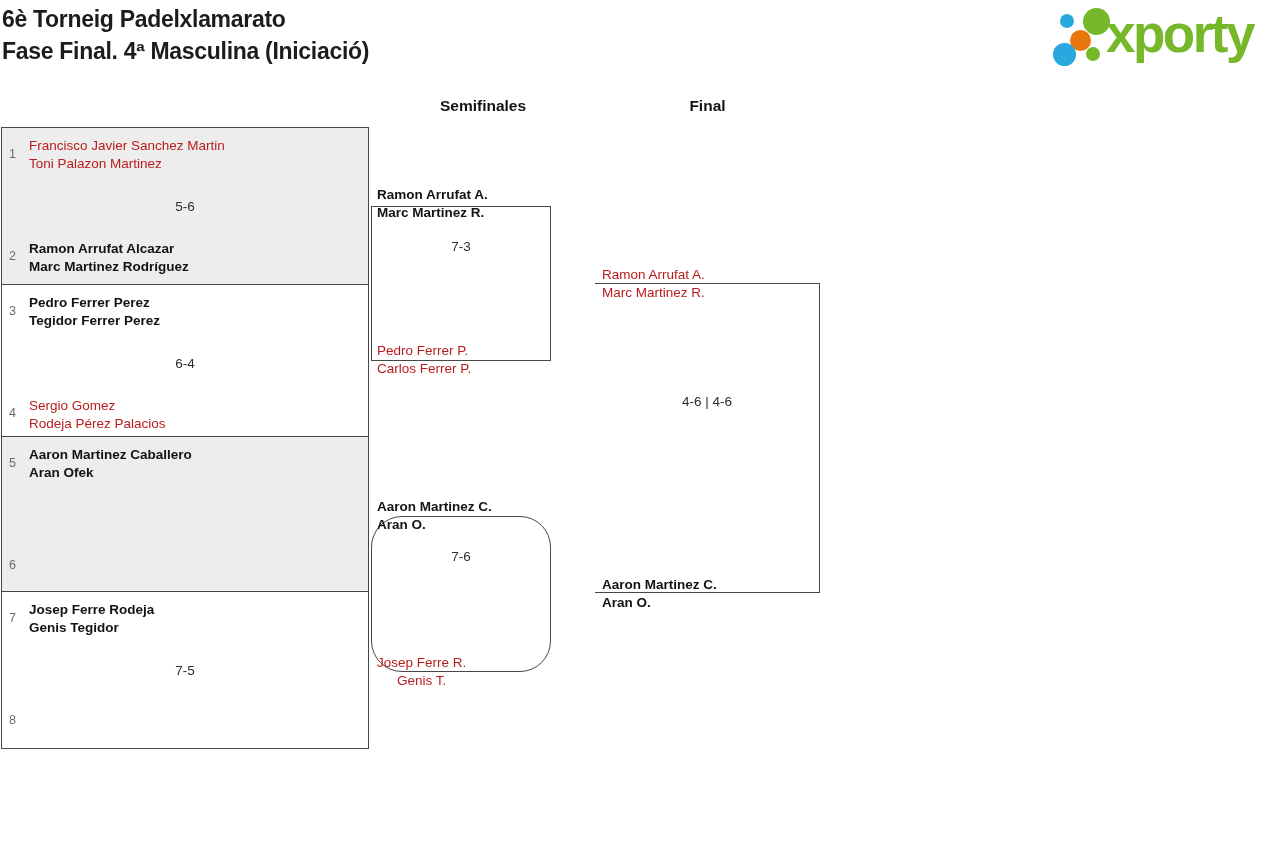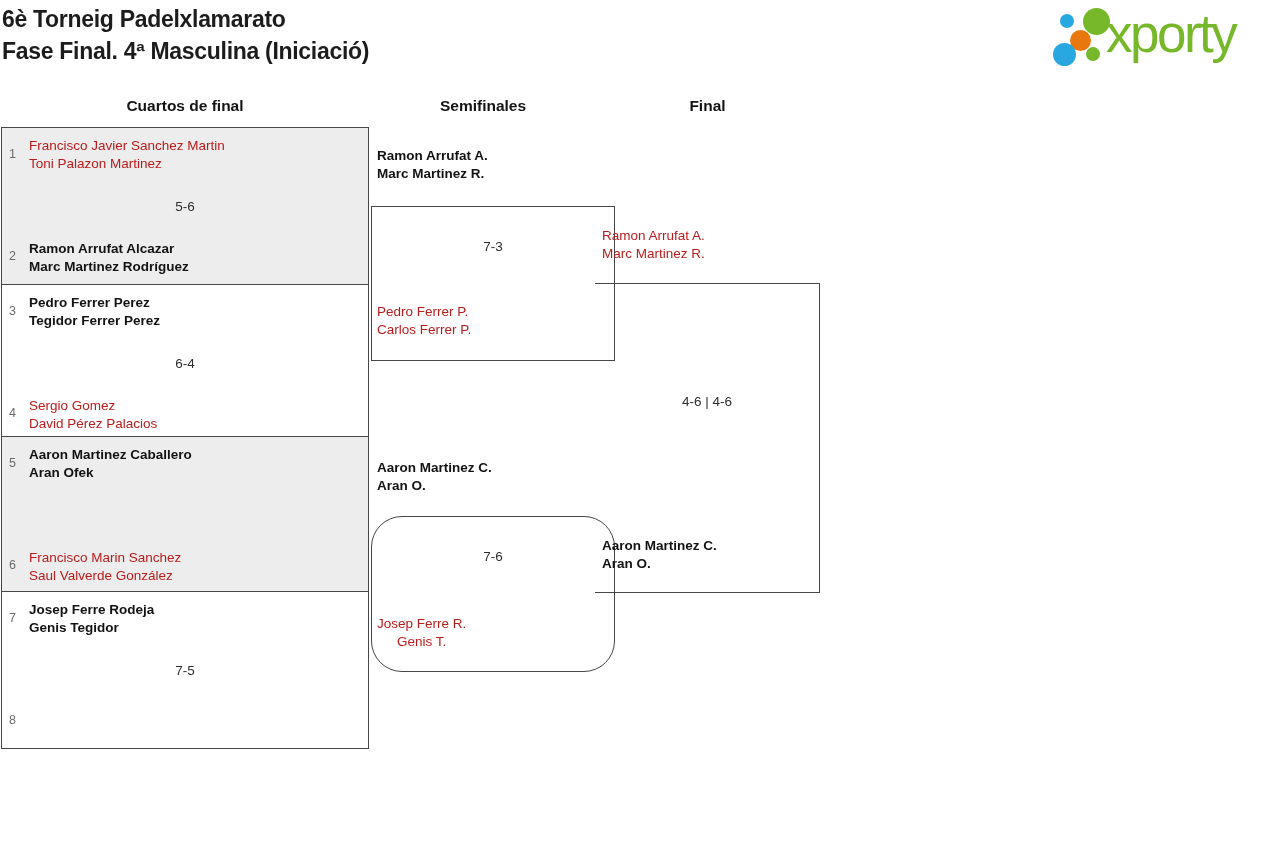--- a/index.html
+++ b/index.html
@@ -35,7 +35,7 @@
   .dot-green-small{ left: 38px; top: 47px; width: 14px; height: 14px; }
   .wordmark {
     position: absolute; left: 58px; top: 5px;
-    font-size: 53px; font-weight: 400; letter-spacing: -2.5px;
+    font-size: 53px; font-weight: 700; letter-spacing: -2.5px;
     line-height: 58px;
   }
 

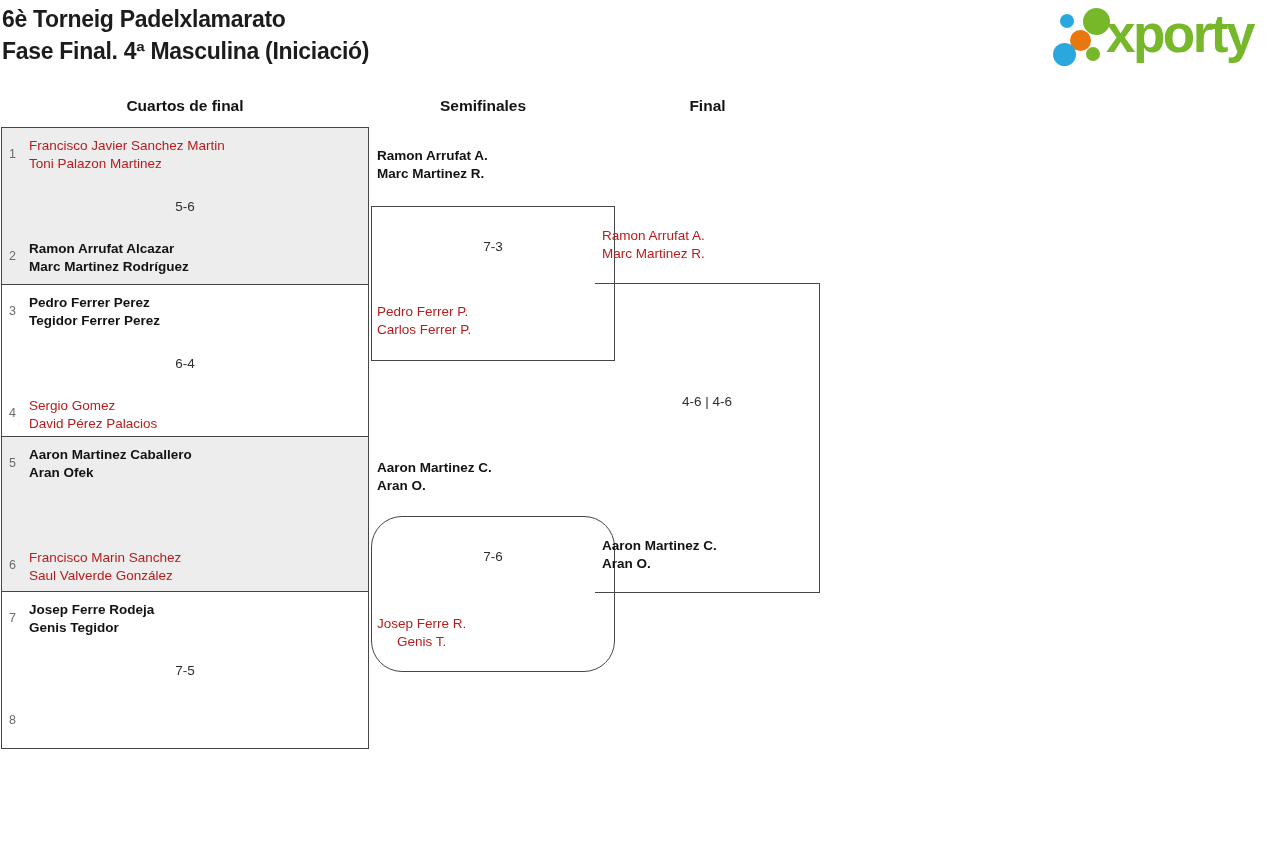--- a/index.html
+++ b/index.html
@@ -149,7 +149,6 @@
     <span class="wordmark" style="color:#76b82a">xporty</span>
   </div>
 
-  <div class="round-header rh-quarters">Cuartos de final</div>
   <div class="round-header rh-semis">Semifinales</div>
   <div class="round-header rh-final">Final</div>
 

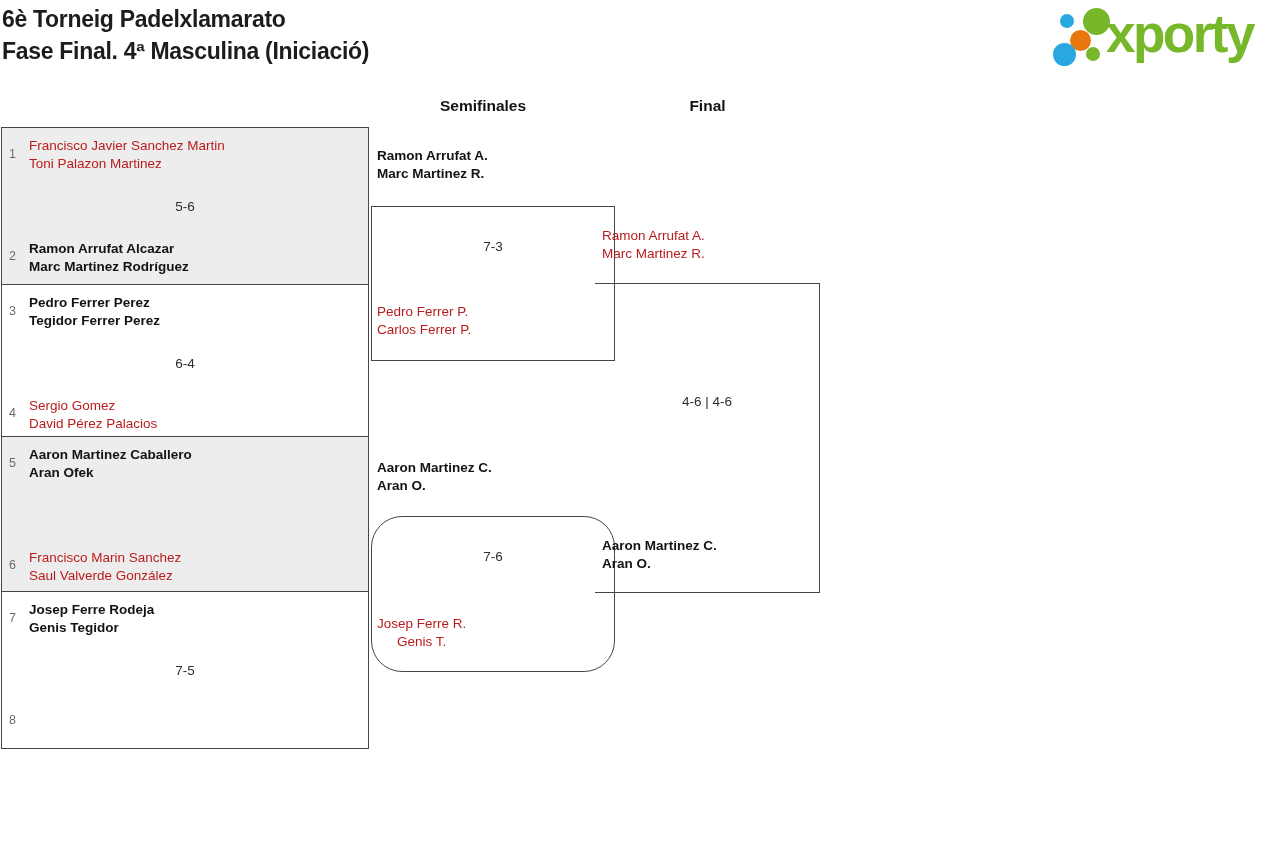--- a/index.html
+++ b/index.html
@@ -122,7 +122,7 @@
   .sf .score { top: 32px; }
   .final-box .score { top: 110px; }
 
-  .float-team { position: absolute; }
+  .float-team { position: absolute; margin-top: 39px; }
   .t-sf1-top { left: 377px; top: 147px; }
   .t-sf1-bot { left: 377px; top: 303px; }
   .t-sf2-top { left: 377px; top: 459px; }

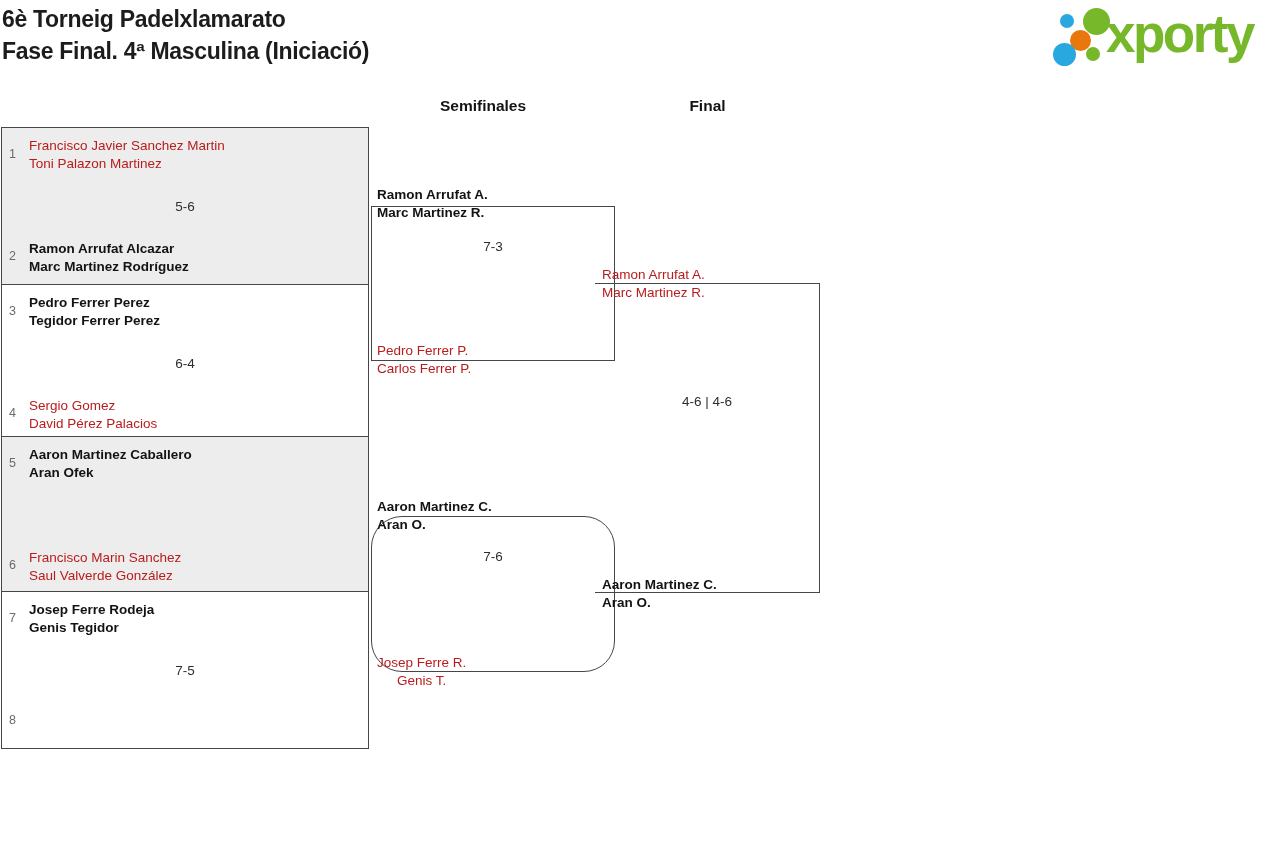--- a/index.html
+++ b/index.html
@@ -70,7 +70,7 @@
   .sf {
     position: absolute;
     left: 371px;
-    width: 244px;
+    width: 180px;
     border: 1px solid #464646;
     box-sizing: border-box;
     background: transparent;

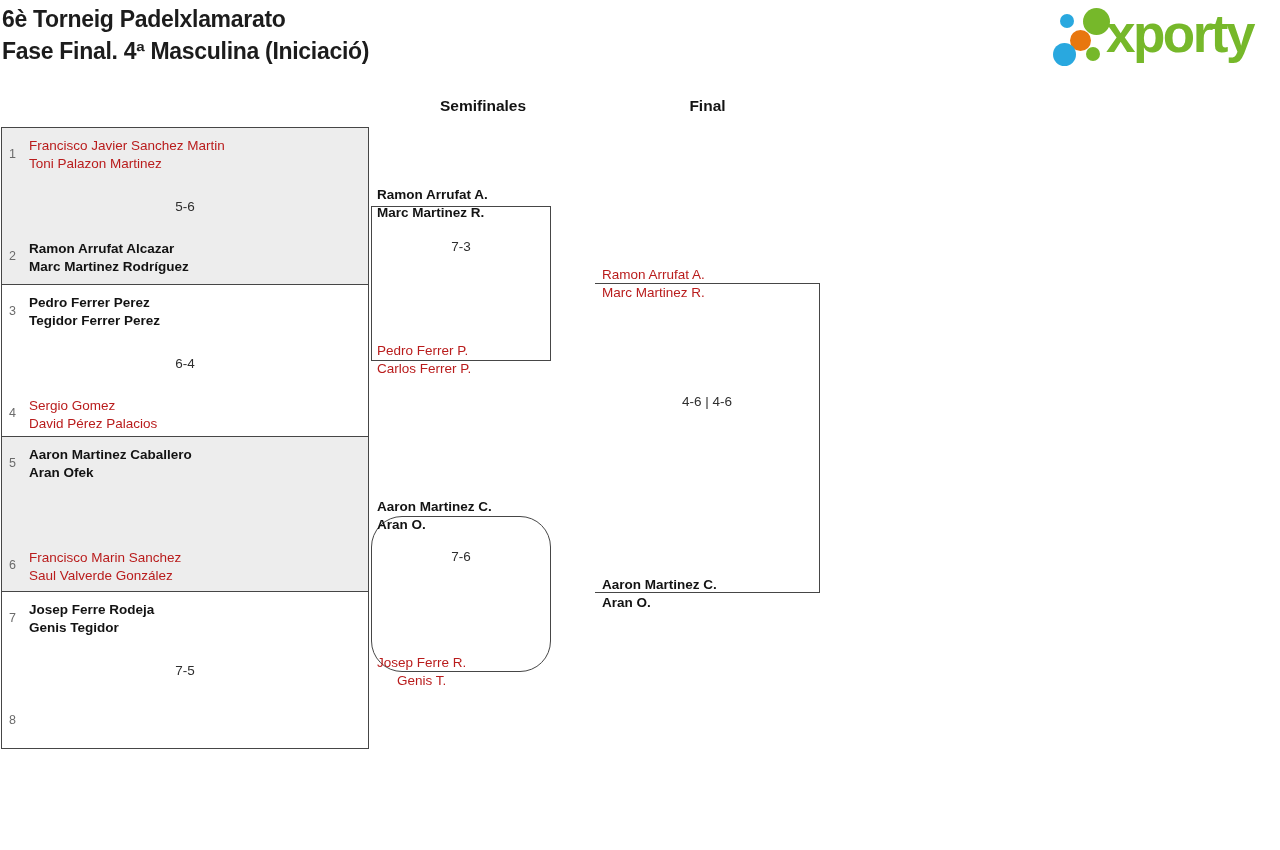--- a/index.html
+++ b/index.html
@@ -176,7 +176,7 @@
     <span class="seed seed-bottom">4</span>
     <div class="team team-bottom">
       <div>Sergio Gomez</div>
-      <div>David Pérez Palacios</div>
+      <div>Rodeja Pérez Palacios</div>
     </div>
   </div>
 

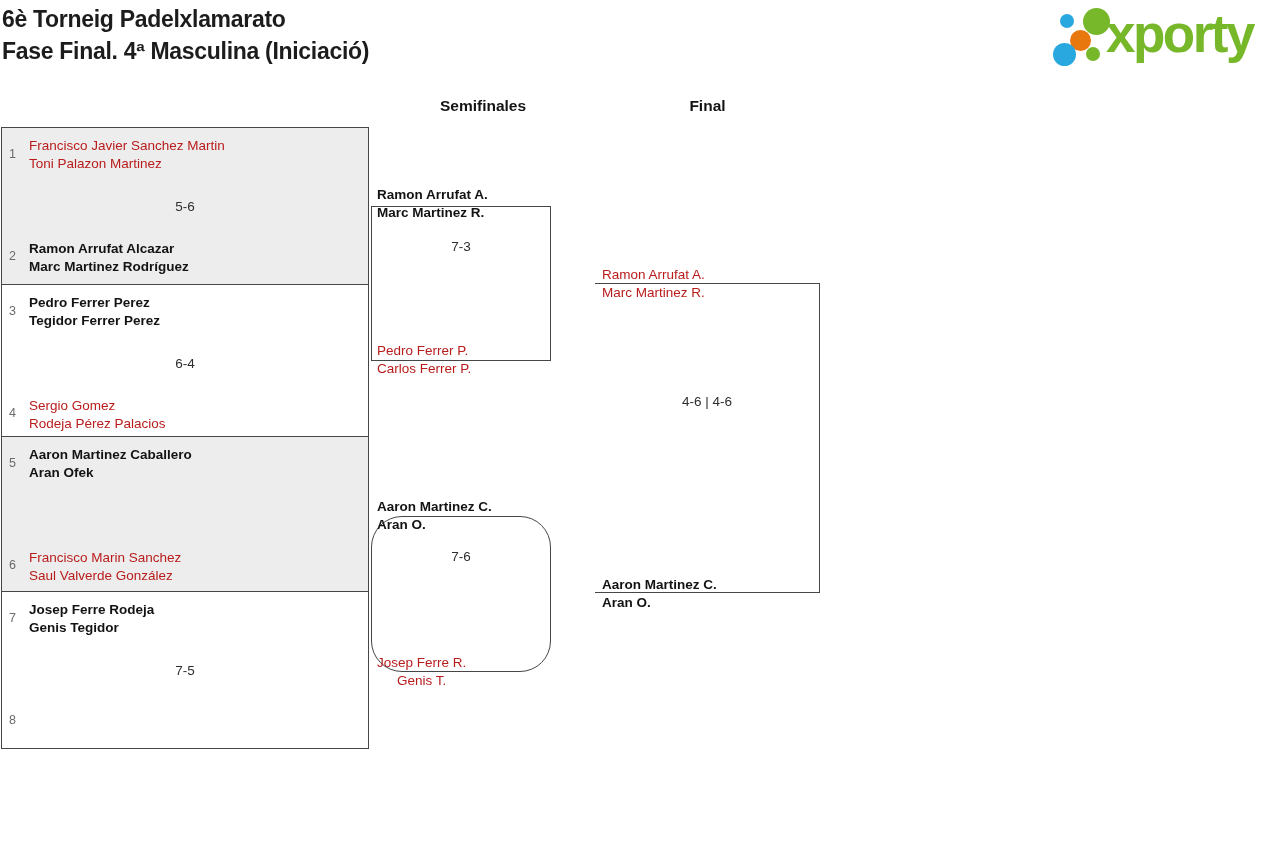--- a/index.html
+++ b/index.html
@@ -187,10 +187,6 @@
       <div>Aran Ofek</div>
     </div>
     <span class="seed seed-bottom">6</span>
-    <div class="team team-bottom">
-      <div>Francisco Marin Sanchez</div>
-      <div>Saul Valverde González</div>
-    </div>
   </div>
 
   <div class="qf qf4">

